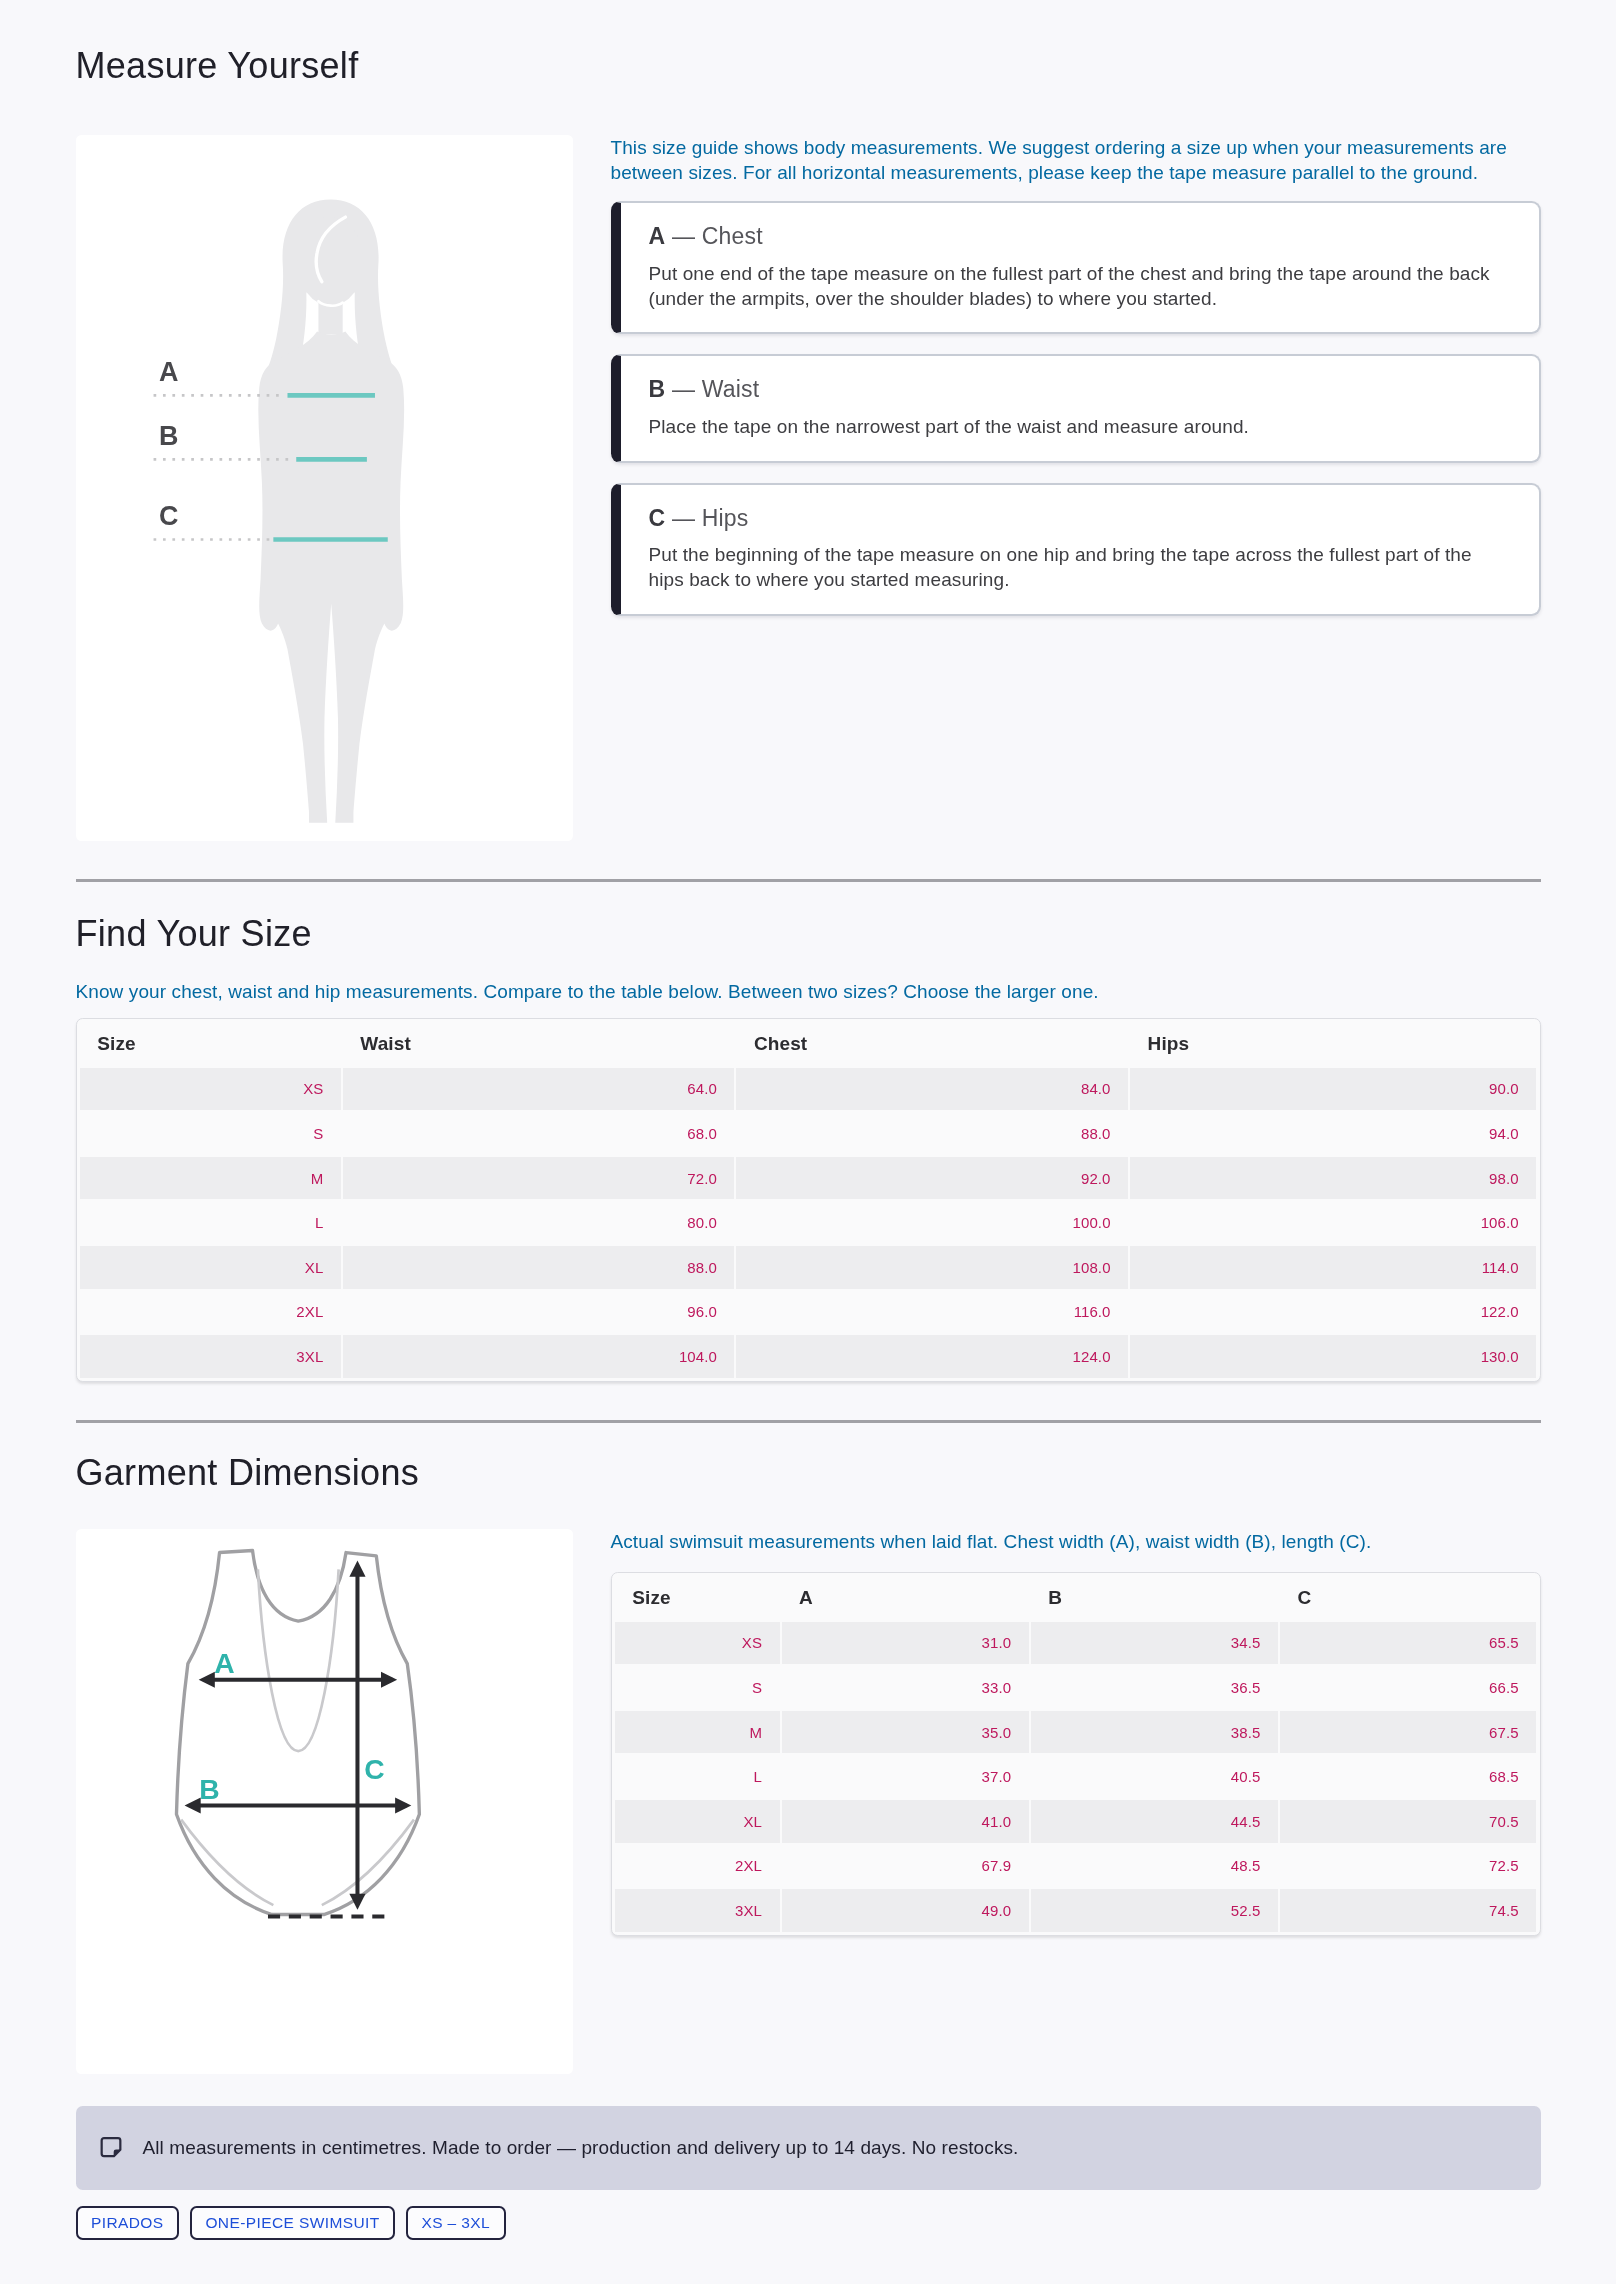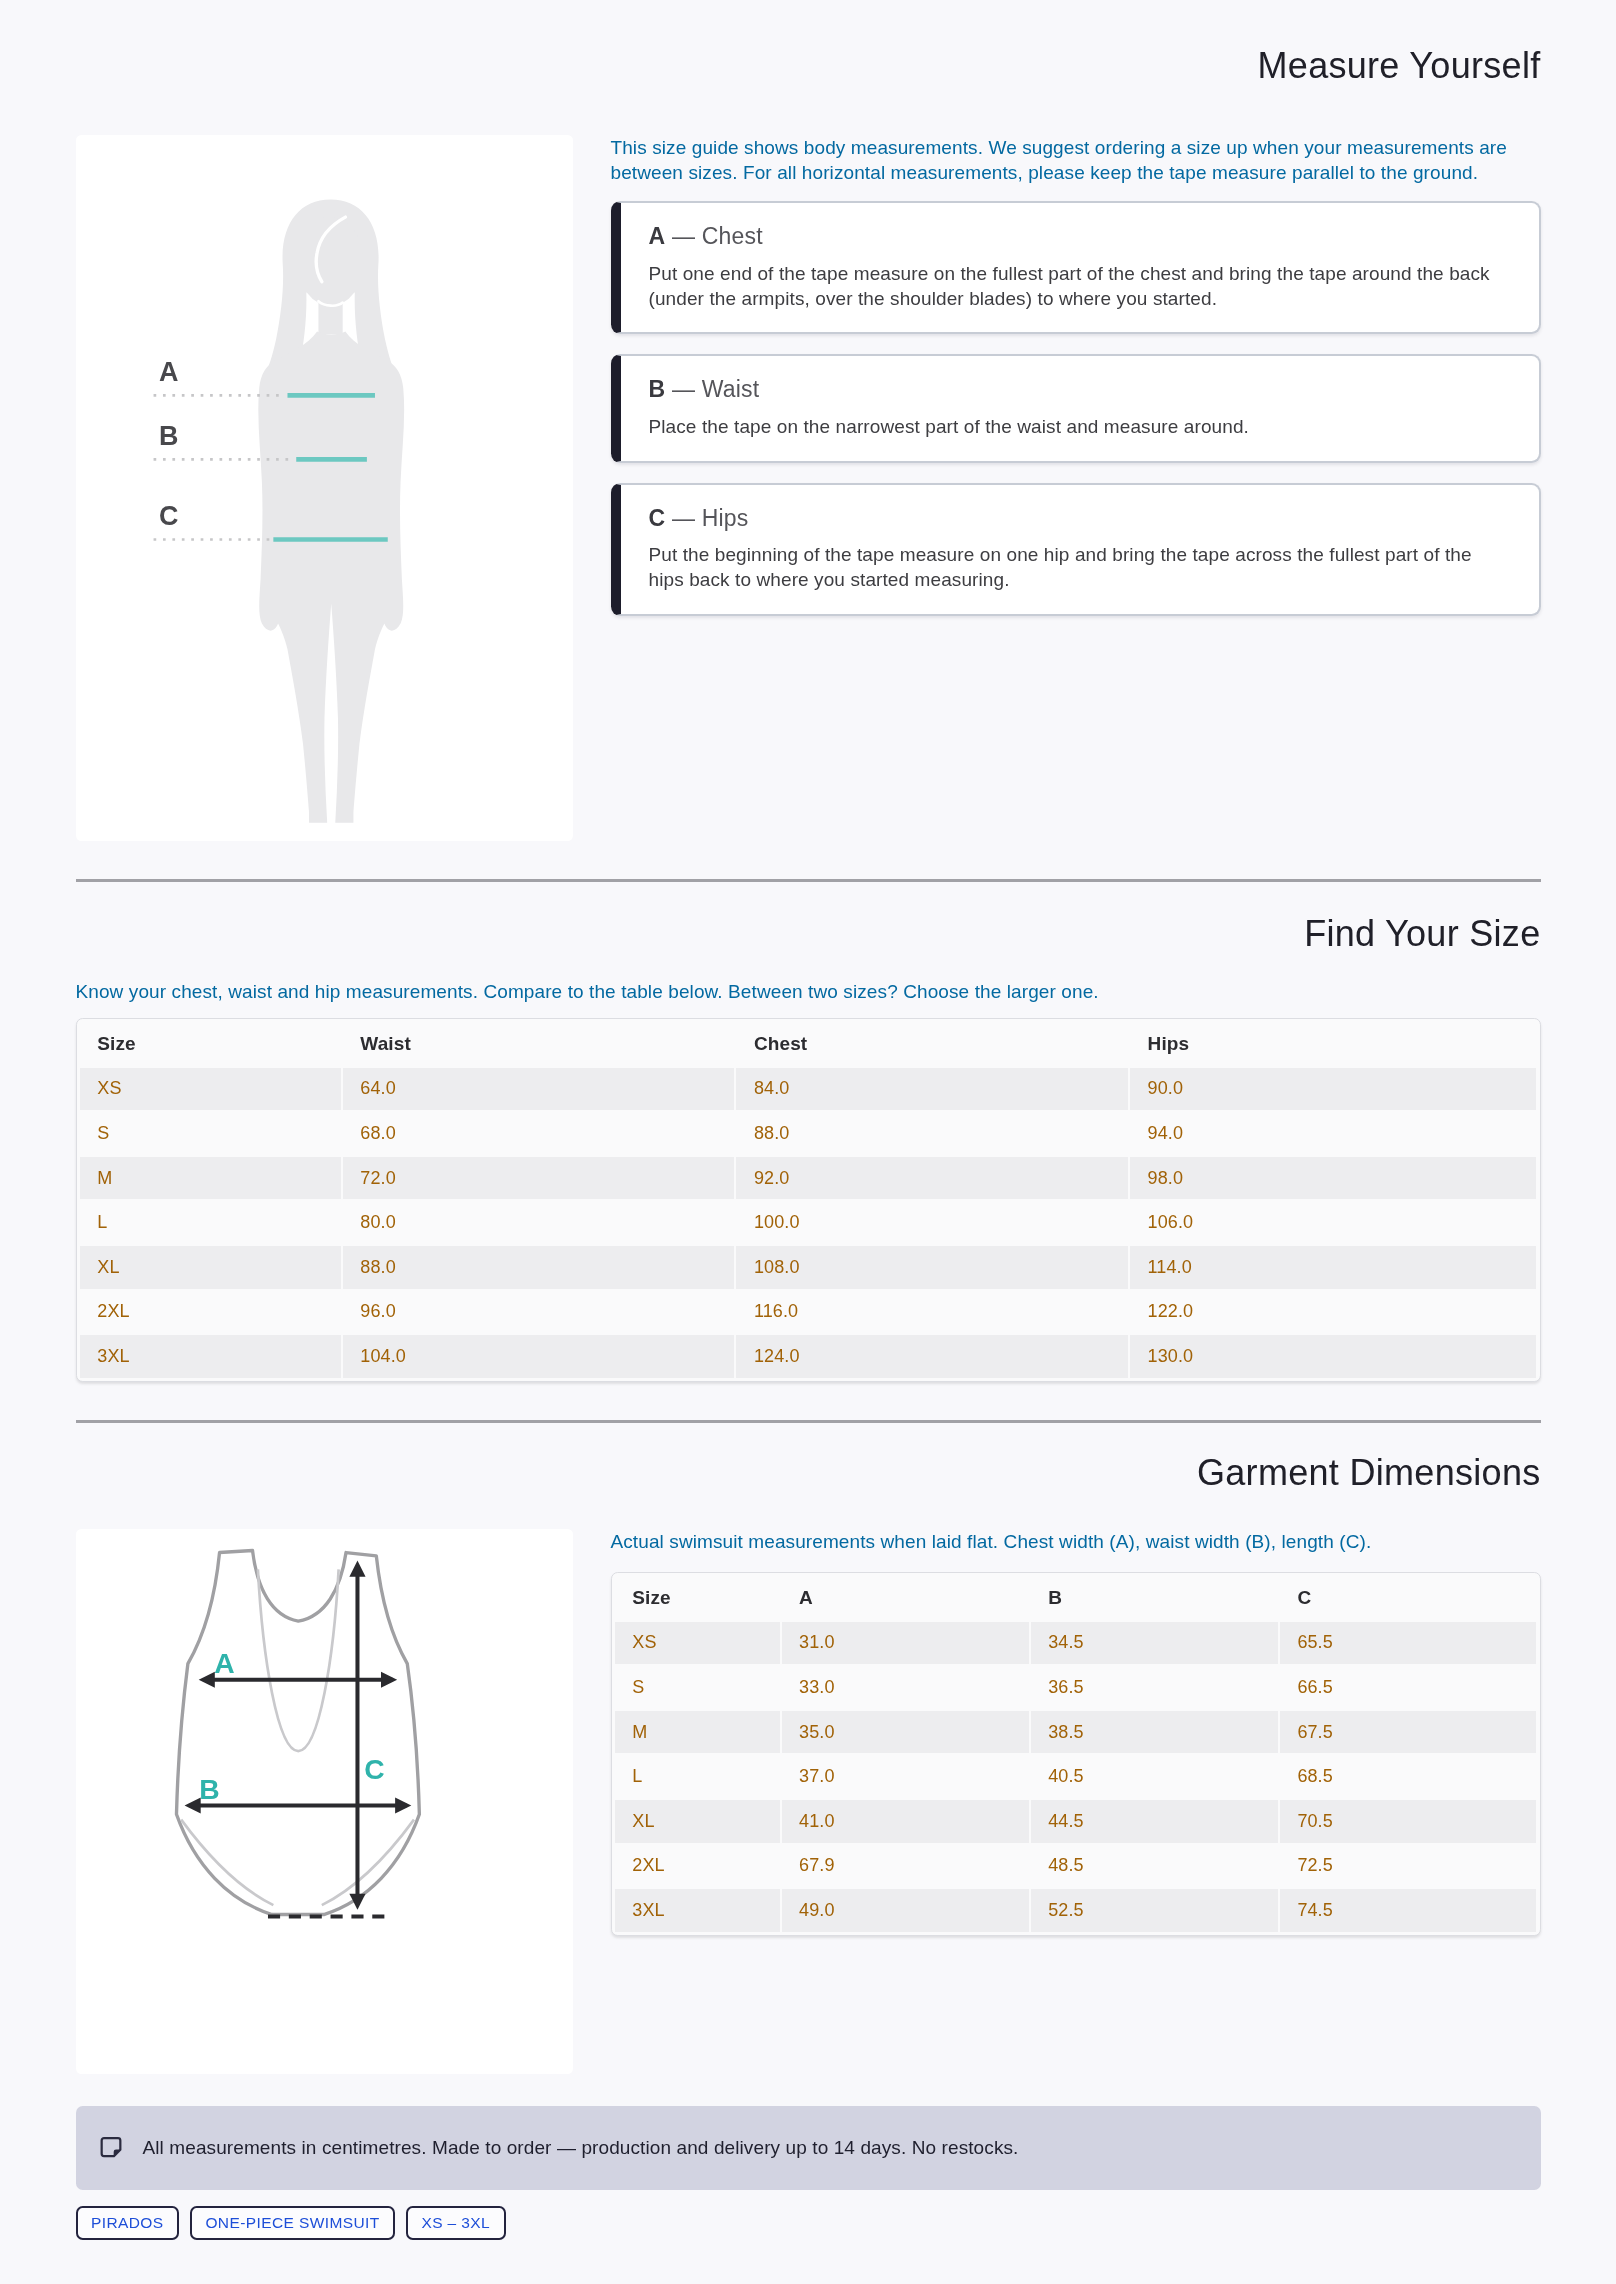--- a/index.html
+++ b/index.html
@@ -18,7 +18,6 @@
     color: #202029;
     line-height: 43px;
     letter-spacing: 0.3px;
-    text-align: right;
   }
 
   .split-row { display: flex; gap: 38px; align-items: flex-start; }

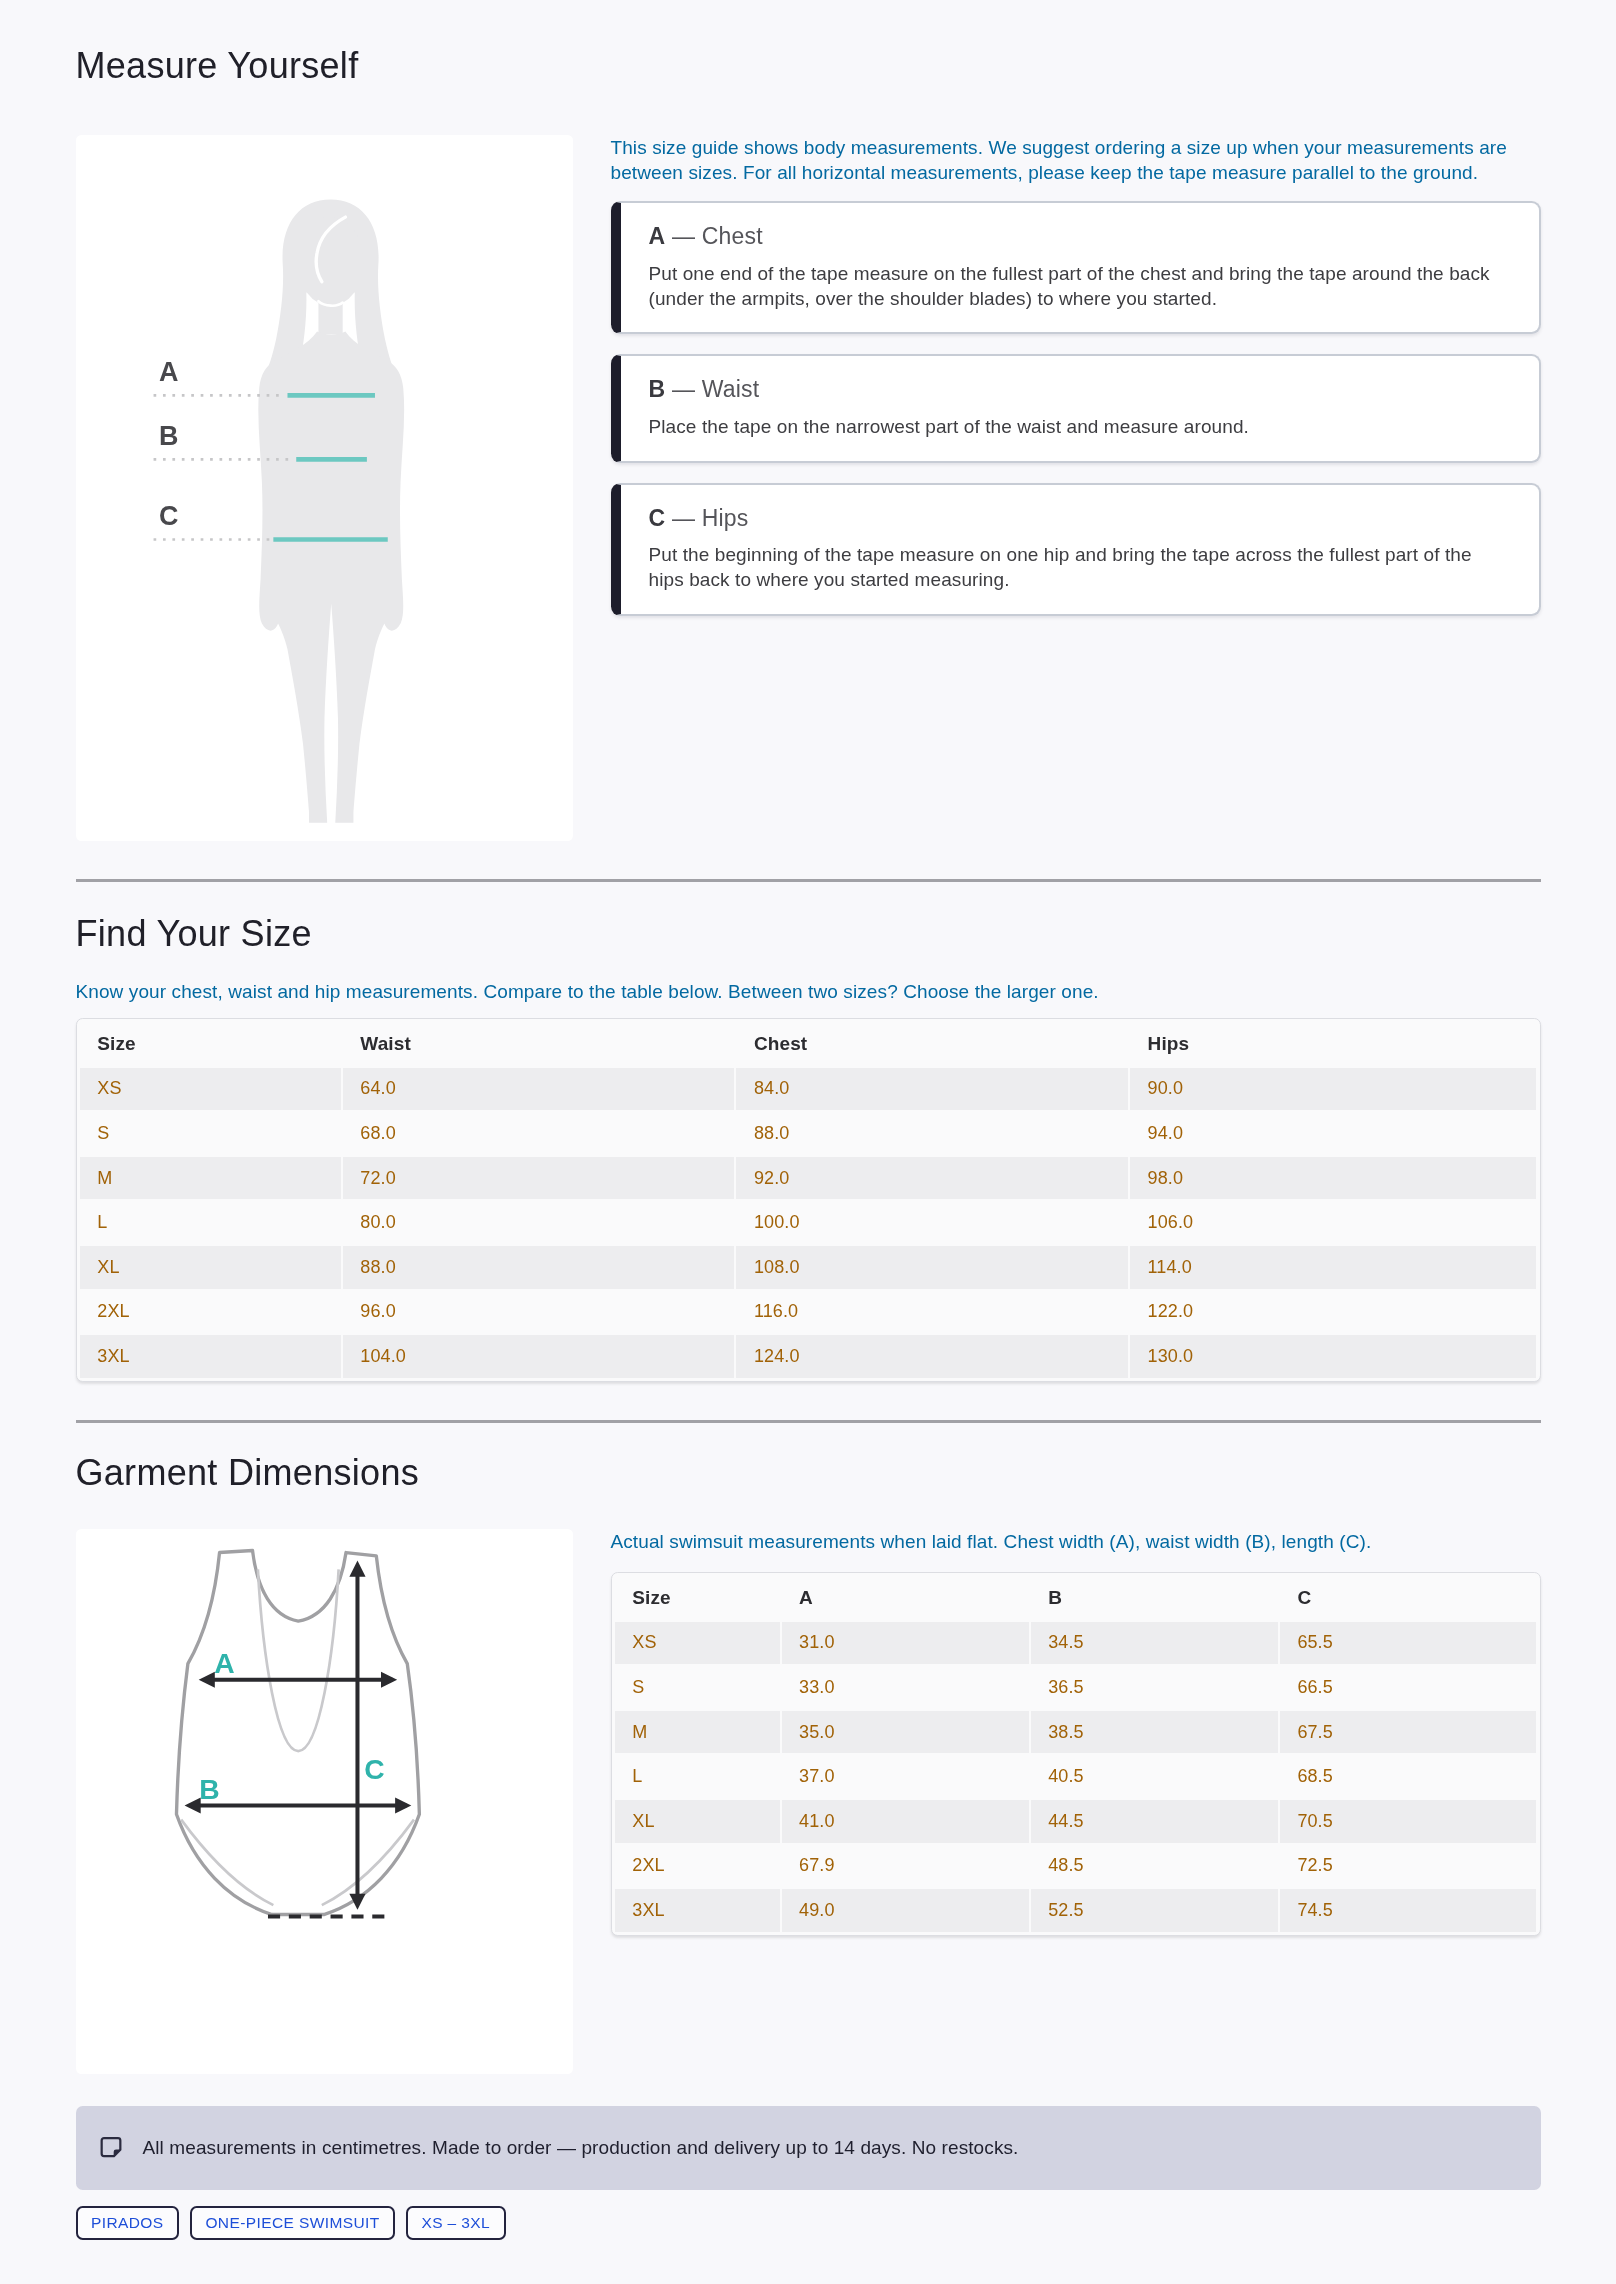--- a/index.html
+++ b/index.html
@@ -65,7 +65,7 @@
     padding: 9.4px 17.5px; line-height: 25px; letter-spacing: 0.1px;
   }
   td {
-    font-size: 18px; color: #a16207; padding: 8.8px 17.5px; line-height: 25px; letter-spacing: 0.1px;
+    font-size: 15px; color: #be185d; padding: 8.8px 17.5px; line-height: 25px; letter-spacing: 0.1px; text-align: right;
   }
   tbody tr:nth-child(odd) td { background: #ededef; }
   col.c-size { width: 18%; }

